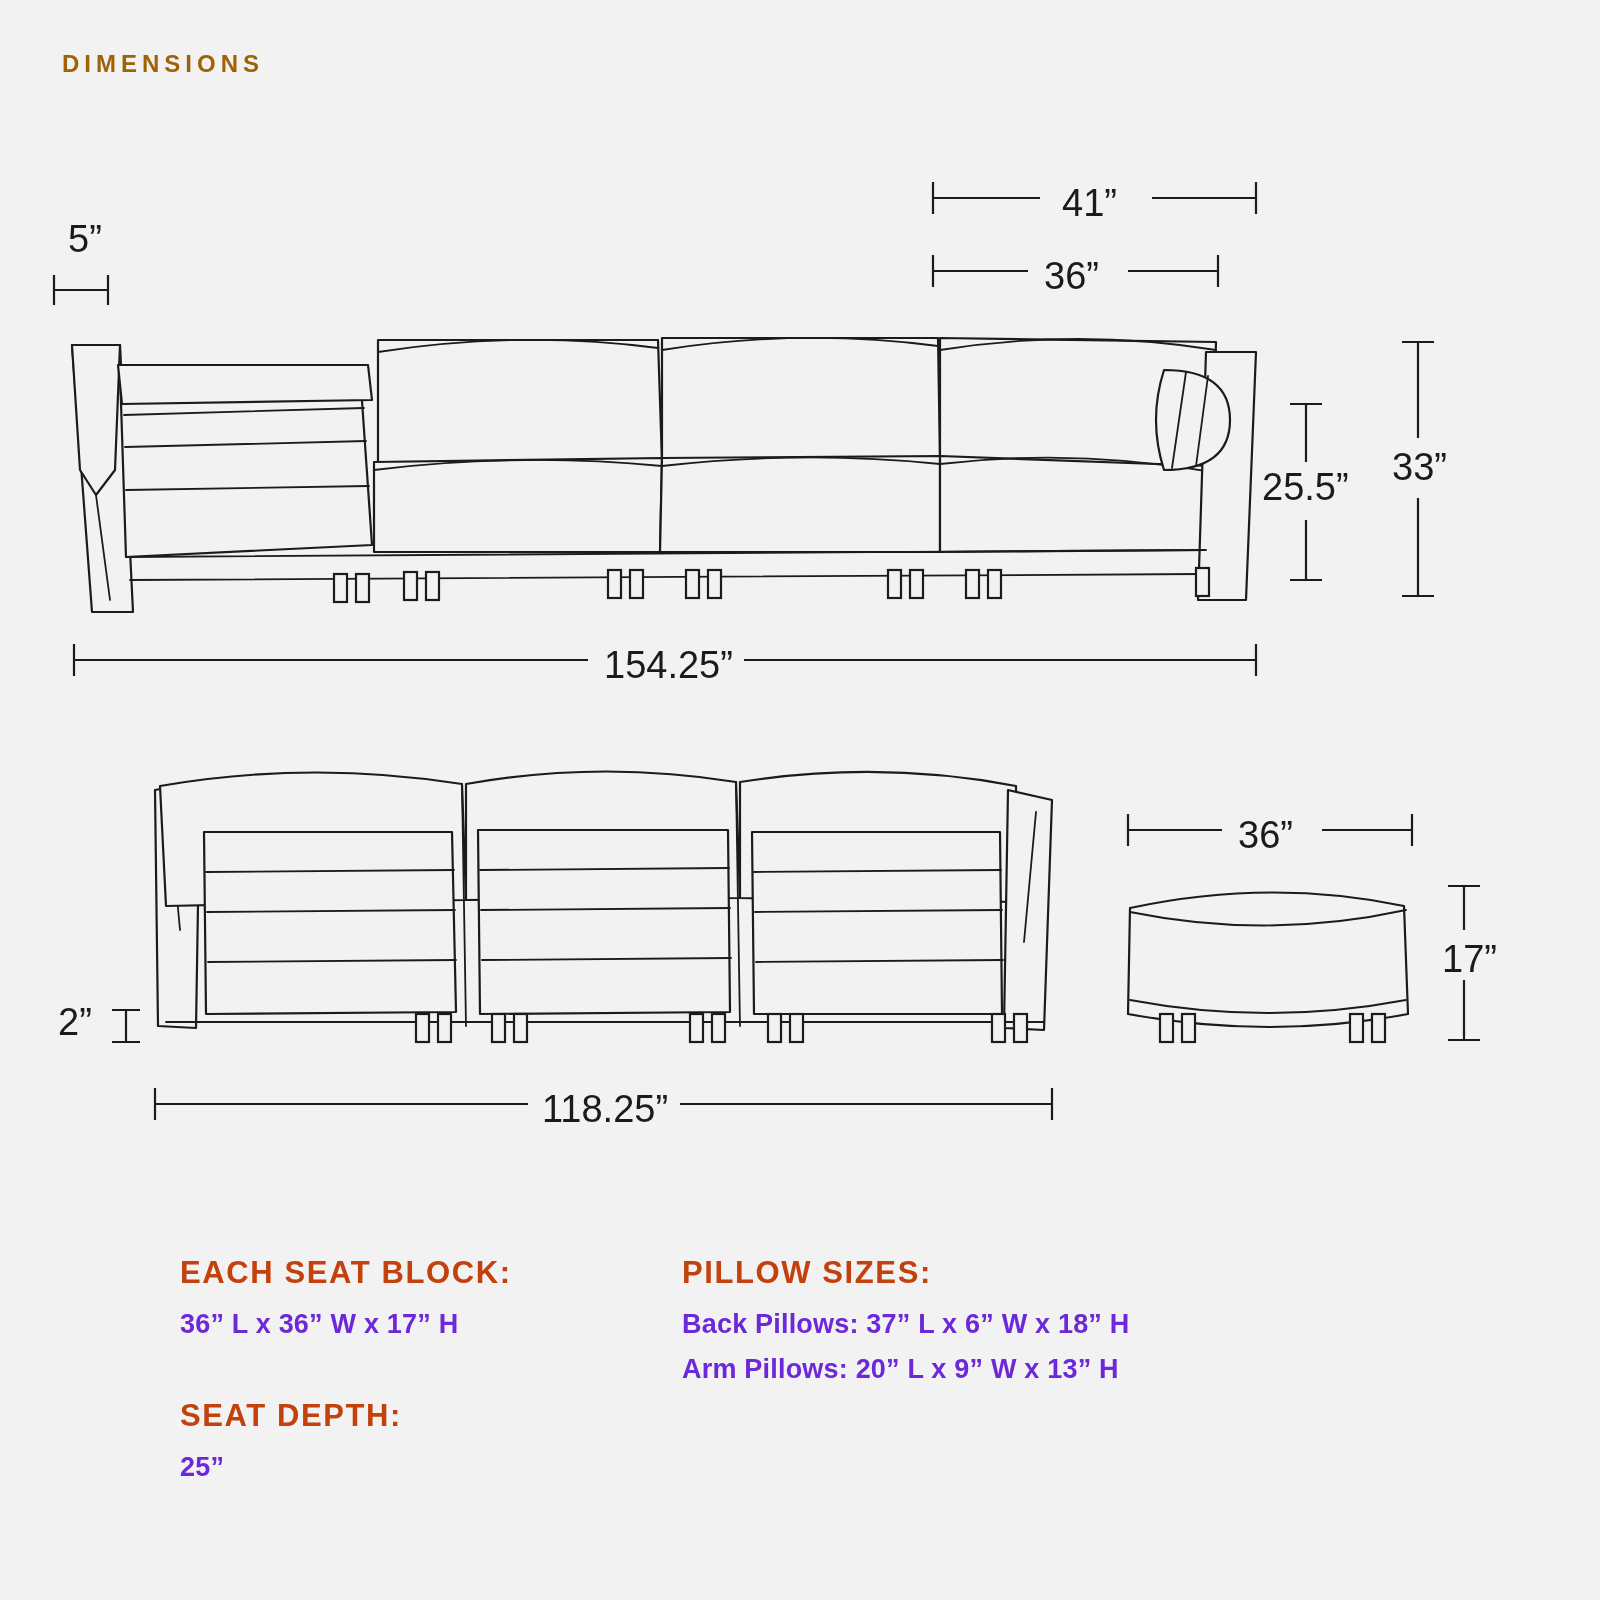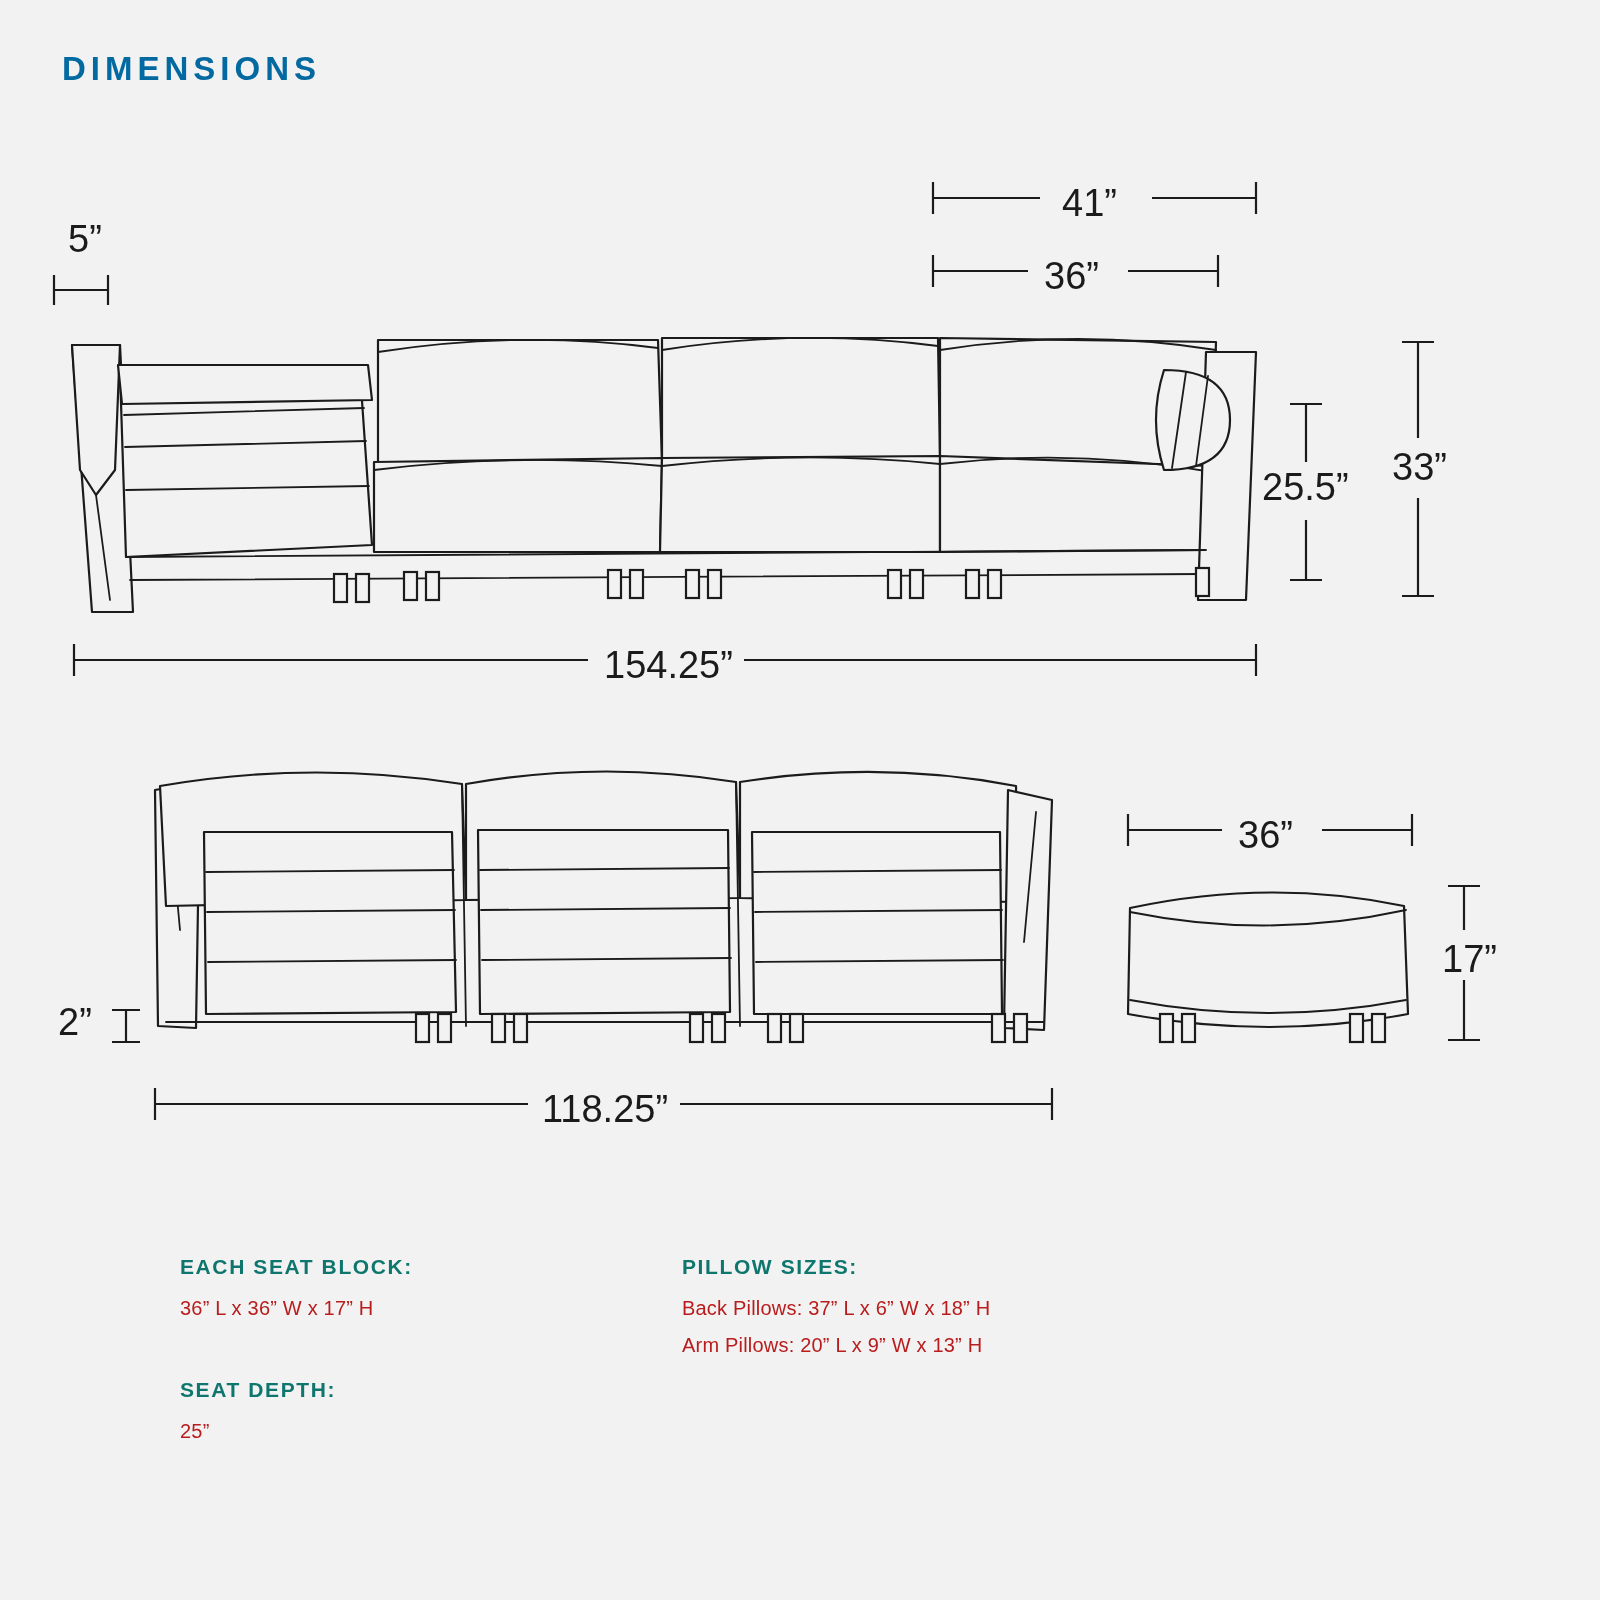--- a/index.html
+++ b/index.html
@@ -23,10 +23,10 @@
     position: absolute;
     left: 62px;
     top: 50px;
-    font-size: 33px;
+    font-size: 24px;
     font-weight: bold;
     letter-spacing: 5px;
-    color: #0369a1;
+    color: #a16207;
   }
   svg.diagram {
     position: absolute;

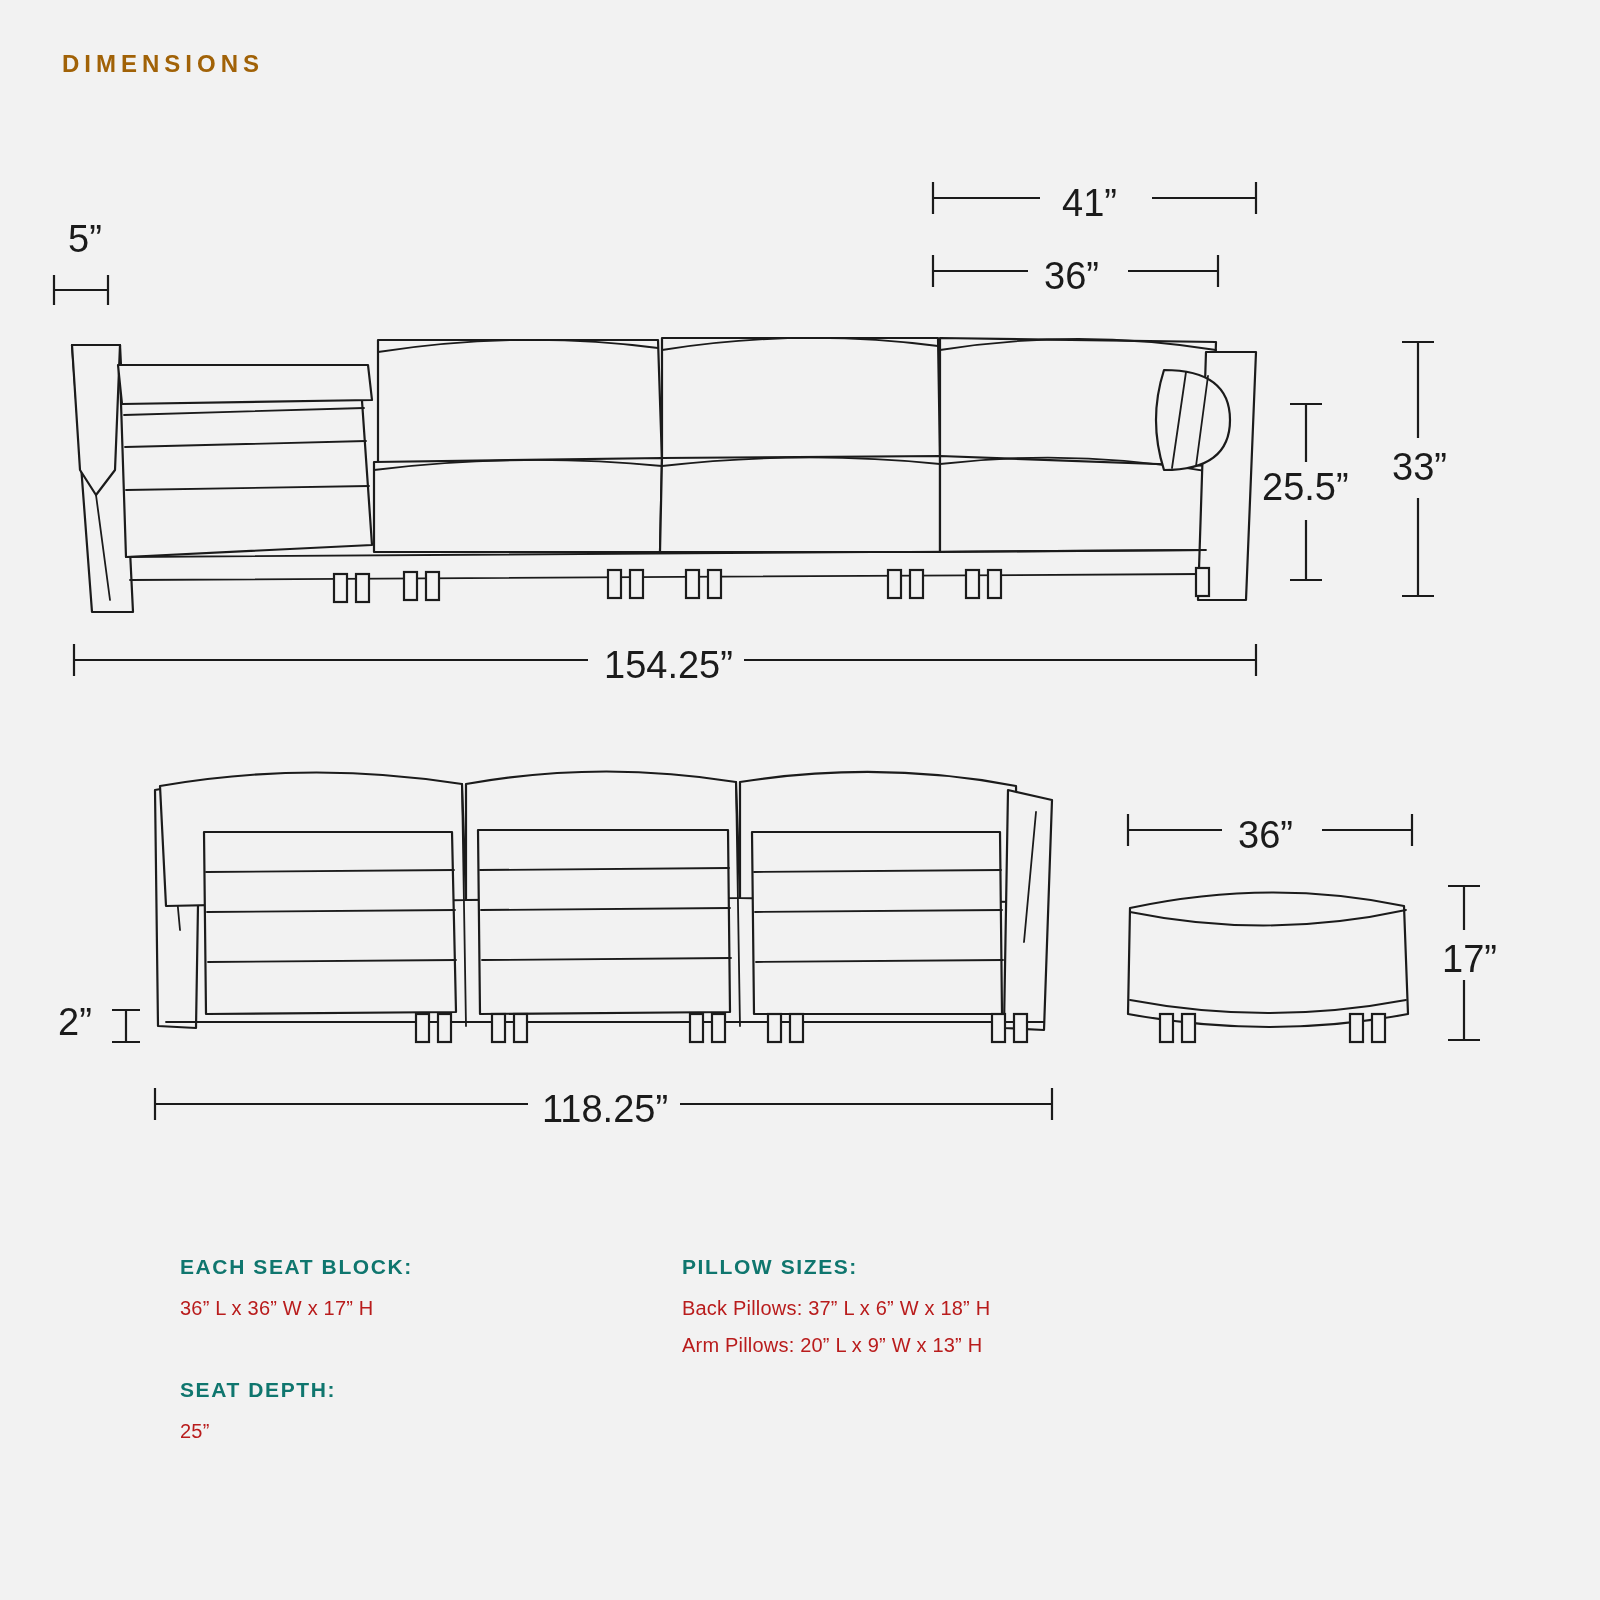--- a/index.html
+++ b/index.html
@@ -57,11 +57,11 @@
   .spec-col.col-left { width: 440px; }
   .spec-col.col-right { width: 760px; }
   .spec-heading {
-    font-size: 21px;
+    font-size: 31px;
     font-weight: bold;
     letter-spacing: 1.6px;
     margin-bottom: 18px;
-    color: #0f766e;
+    color: #c2410c;
   }
   .spec-value {
     font-size: 20px;

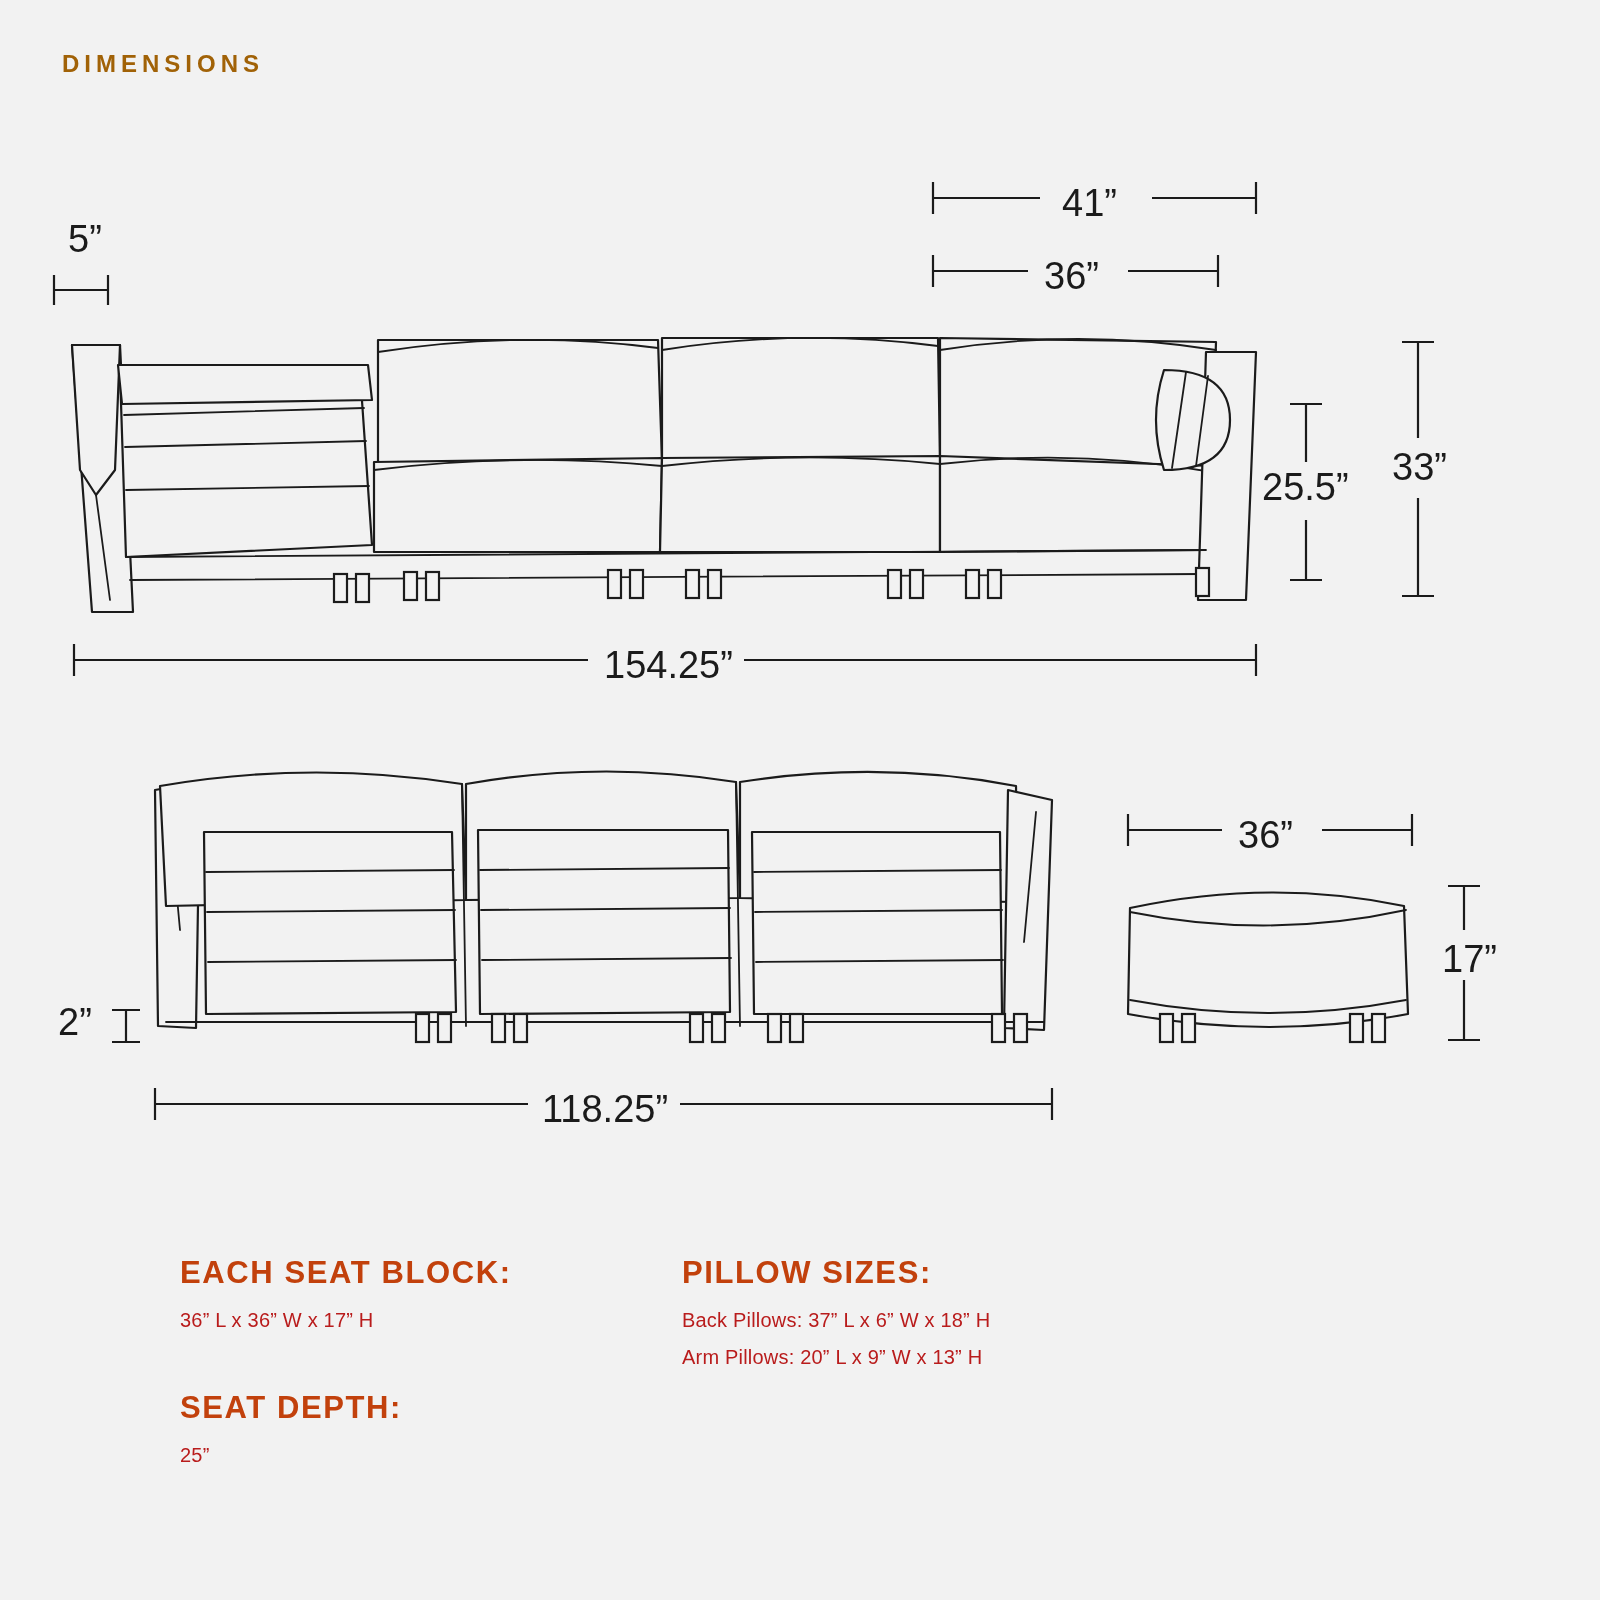--- a/index.html
+++ b/index.html
@@ -64,10 +64,11 @@
     color: #c2410c;
   }
   .spec-value {
-    font-size: 20px;
-    color: #b91c1c;
+    font-size: 27px;
+    color: #6d28d9;
     margin-bottom: 14px;
     letter-spacing: 0.2px;
+    font-weight: bold;
   }
   .spec-group { margin-bottom: 44px; }
   .spec-group:last-child { margin-bottom: 0; }

